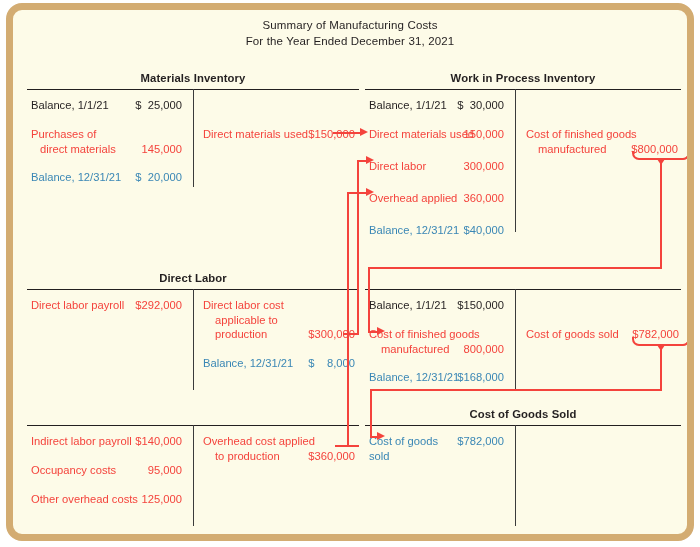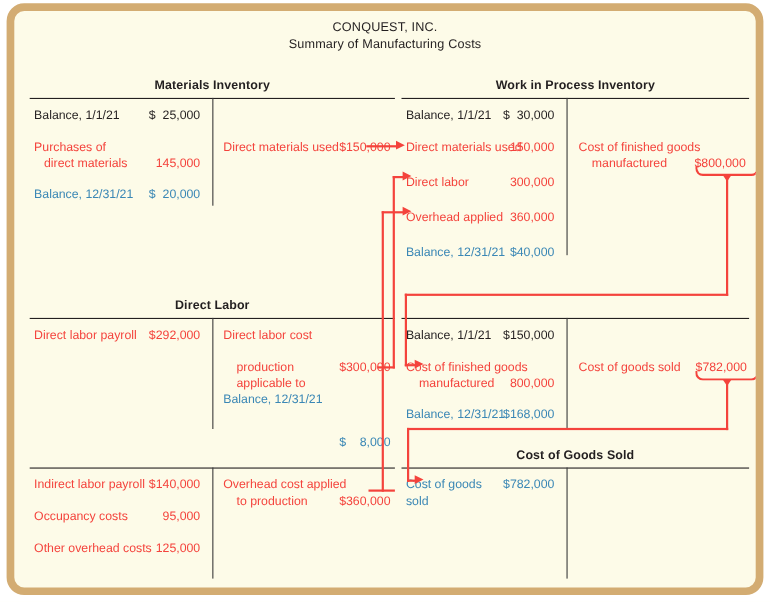--- a/index.html
+++ b/index.html
@@ -136,7 +136,6 @@
 <div id="canvas">
 
   <div id="title-block">
-    <div>CONQUEST, INC.</div>
     <div>Summary of Manufacturing Costs</div>
   </div>
 

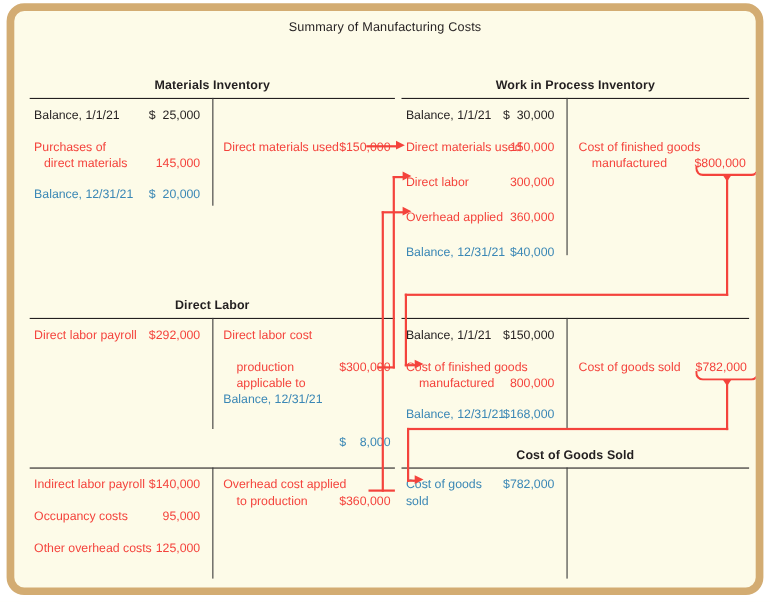--- a/index.html
+++ b/index.html
@@ -137,6 +137,7 @@
 
   <div id="title-block">
     <div>Summary of Manufacturing Costs</div>
+    <div>For the Year Ended December 31, 2021</div>
   </div>
 
   <div class="acct" style="left:14px; top:62px; width:332px; height:115px;">

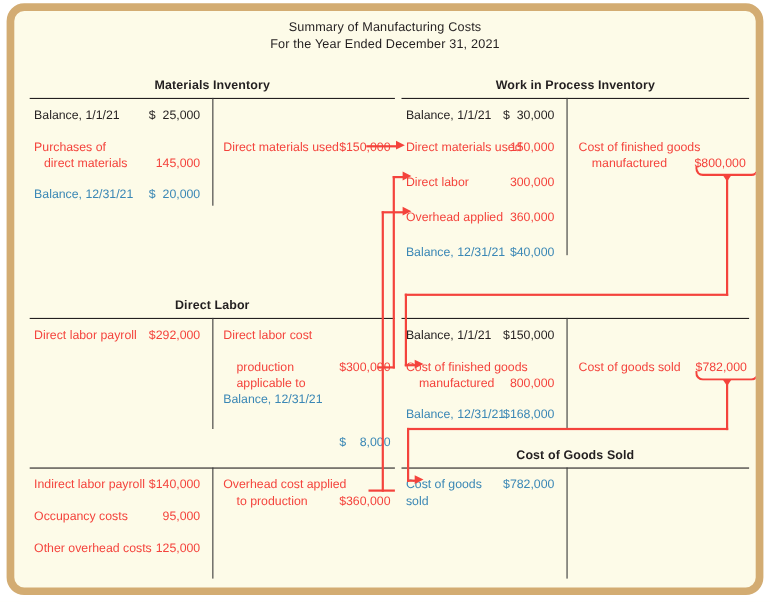--- a/index.html
+++ b/index.html
@@ -210,7 +210,7 @@
 
     <div class="row" style="left:176px; top:26px; width:152px;">
       <span class="lbl red">Direct labor cost</span>
-      <span class="lbl2 red" style="left:12px;margin-top:29px;">applicable to</span>
+      <span class="lbl2 red" style="left:12px;">applicable to</span>
       <span class="lbl3 red" style="left:12px;">production</span>
       <span class="amt red" style="right:0; top:29px;">$300,000</span>
     </div>

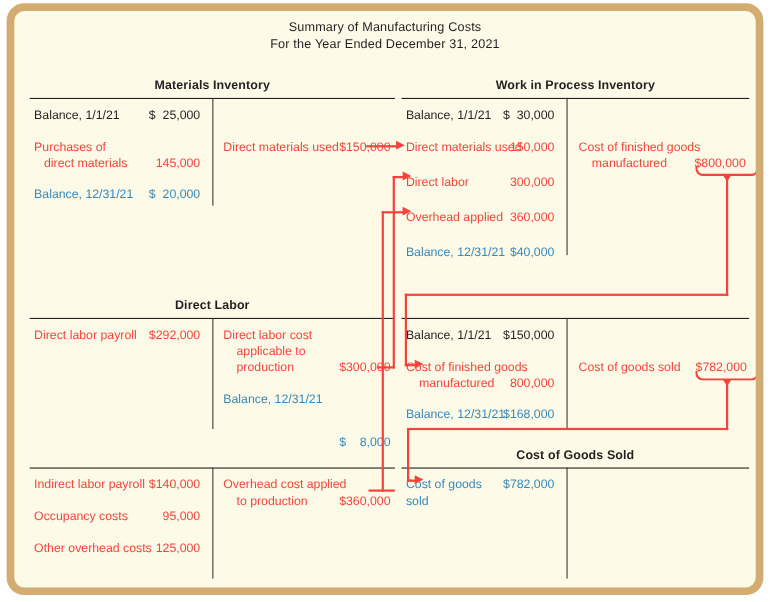--- a/index.html
+++ b/index.html
@@ -216,7 +216,7 @@
     </div>
     <div class="row" style="left:176px; top:84px; width:152px;">
       <span class="lbl blue">Balance, 12/31/21</span>
-      <span class="amt blue" style="right:0; top:0;margin-top:39px;">$    8,000</span>
+      <span class="amt blue" style="right:0; top:0;">$    8,000</span>
     </div>
   </div>
 

